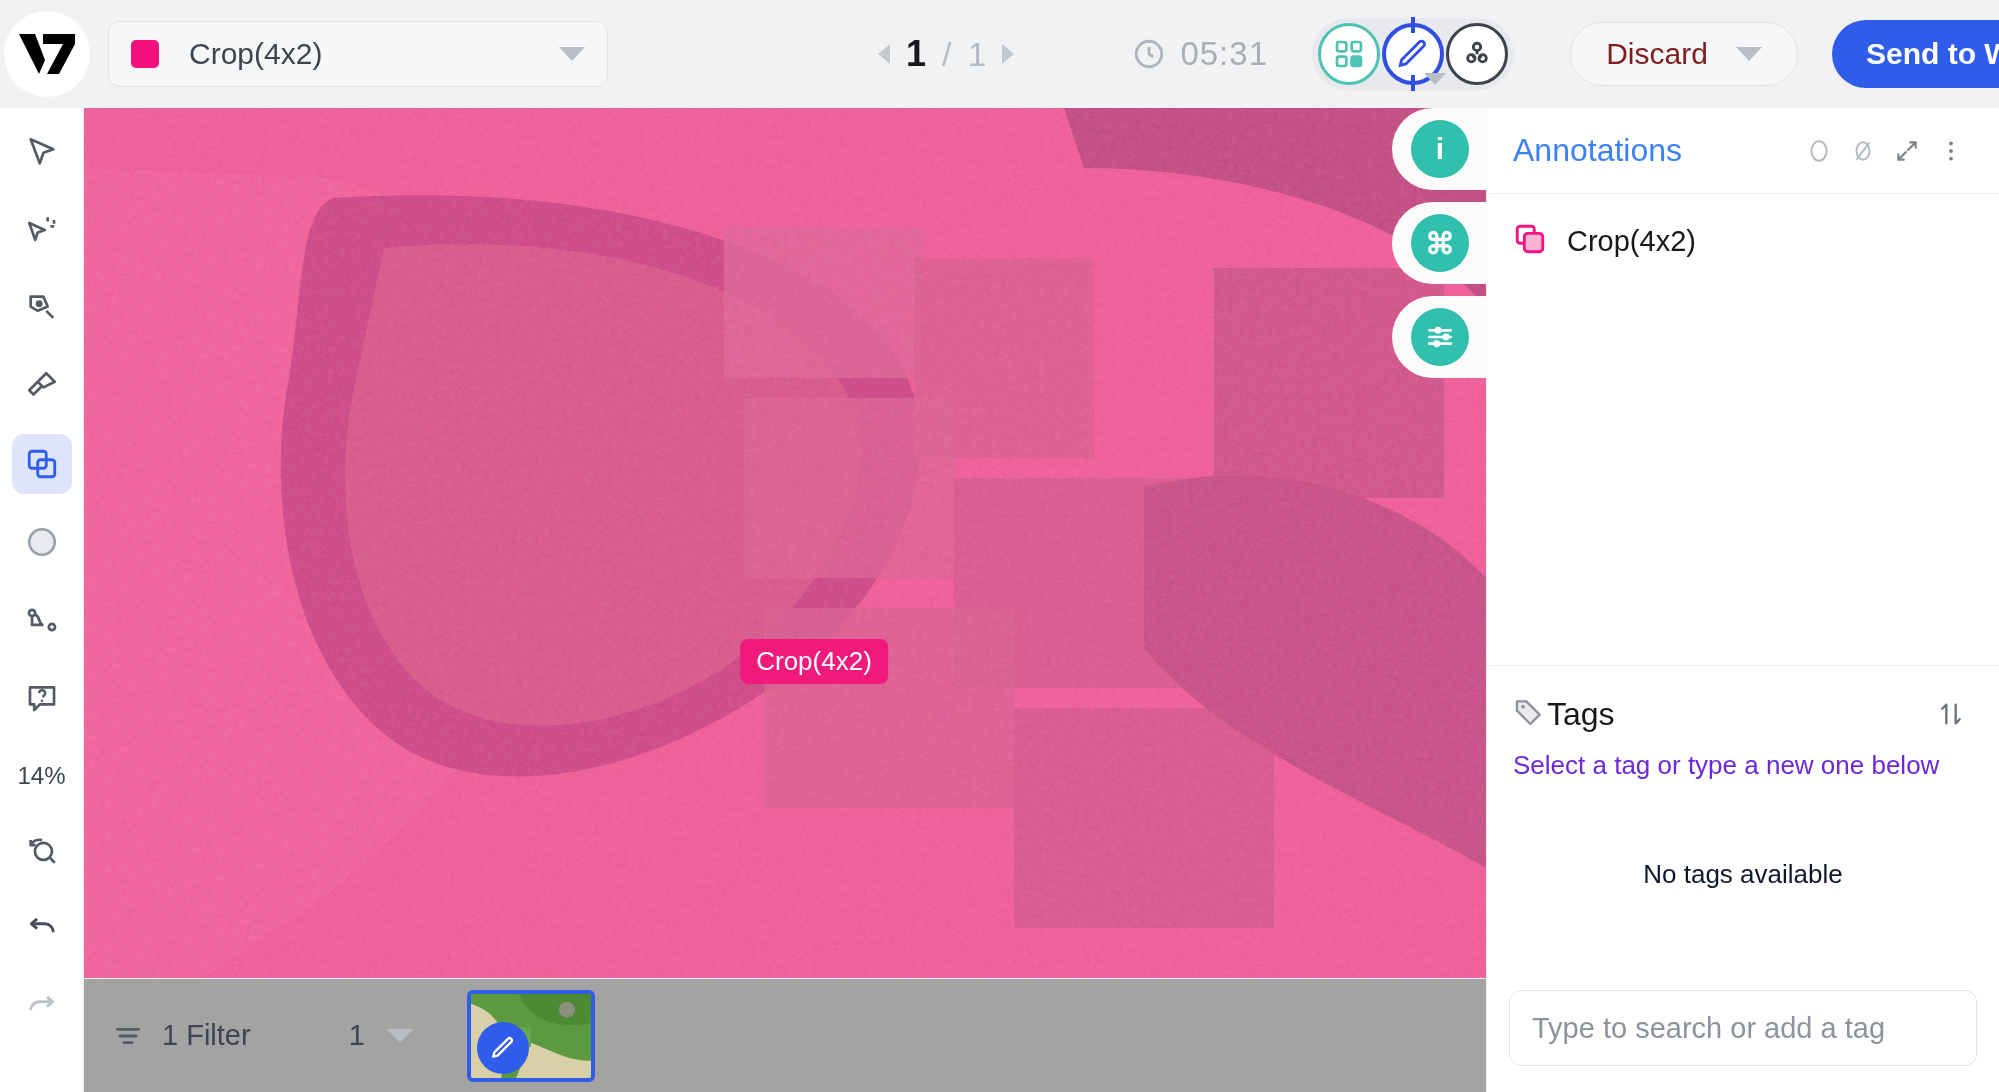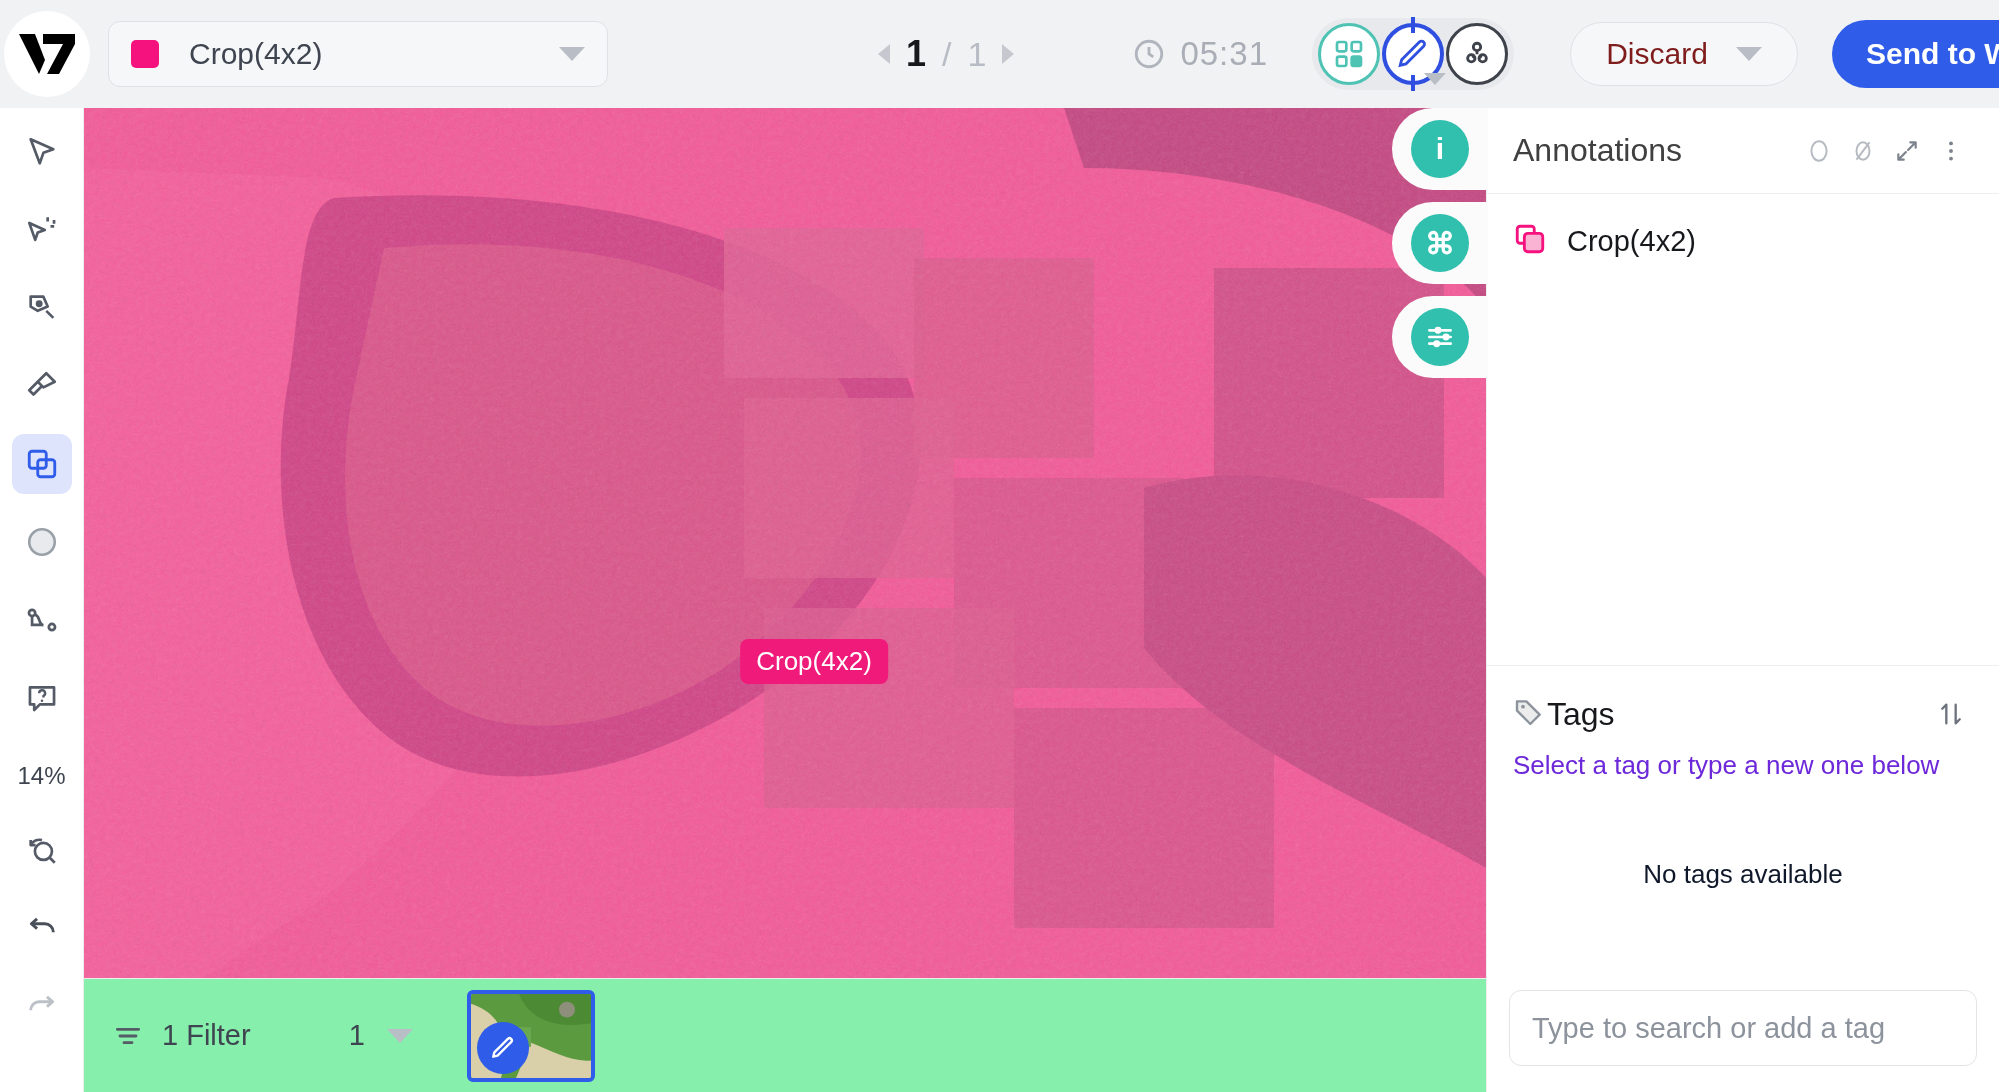--- a/index.html
+++ b/index.html
@@ -145,7 +145,7 @@
     height: 86px; display: flex; align-items: center; padding: 0 26px;
     border-bottom: 1px solid #eceef0; flex: none;
   }
-  .rp-title { font-size: 32px; color: #404040; flex: 1; }
+  .rp-title { font-size: 32px; color: #3b82f6; flex: 1; }
   .rp-icon { width: 44px; height: 44px; display: flex; align-items: center; justify-content: center; cursor: pointer; }
   .ann-list { flex: none; padding: 16px 0; }
   .ann-row { display: flex; align-items: center; gap: 20px; padding: 12px 26px; cursor: pointer; }

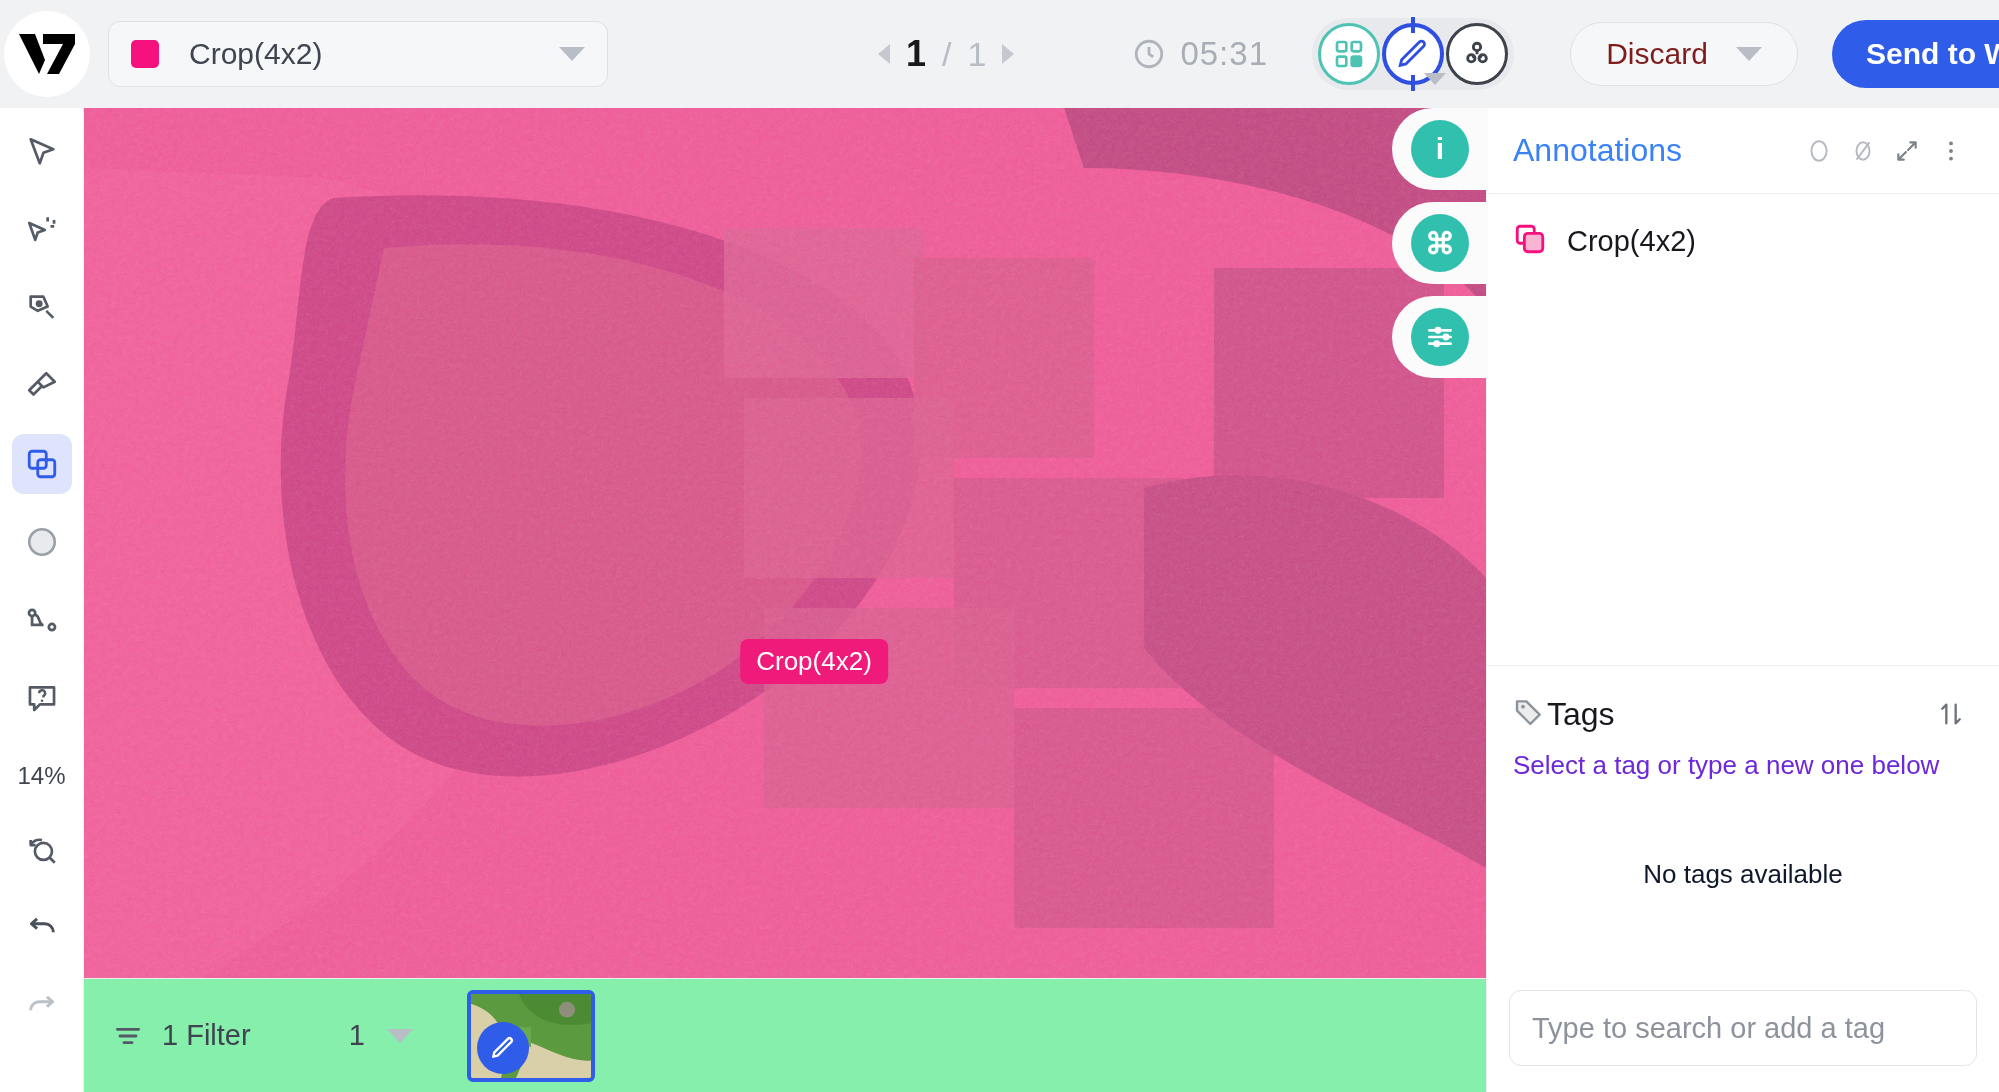--- a/index.html
+++ b/index.html
@@ -120,7 +120,7 @@
   
   .bottombar {
     position: absolute; top: 978px; left: 84px; width: 1402px; height: 114px;
-    background: #86efac; border-top: 1px solid #eceef0; display: flex; align-items: center;
+    background: #a3a3a3; border-top: 1px solid #eceef0; display: flex; align-items: center;
   }
   .filter-grp { display: flex; align-items: center; gap: 18px; margin-left: 28px; cursor: pointer; flex: none; }
   .filter-lbl { font-size: 29px; color: #3f4550; }

